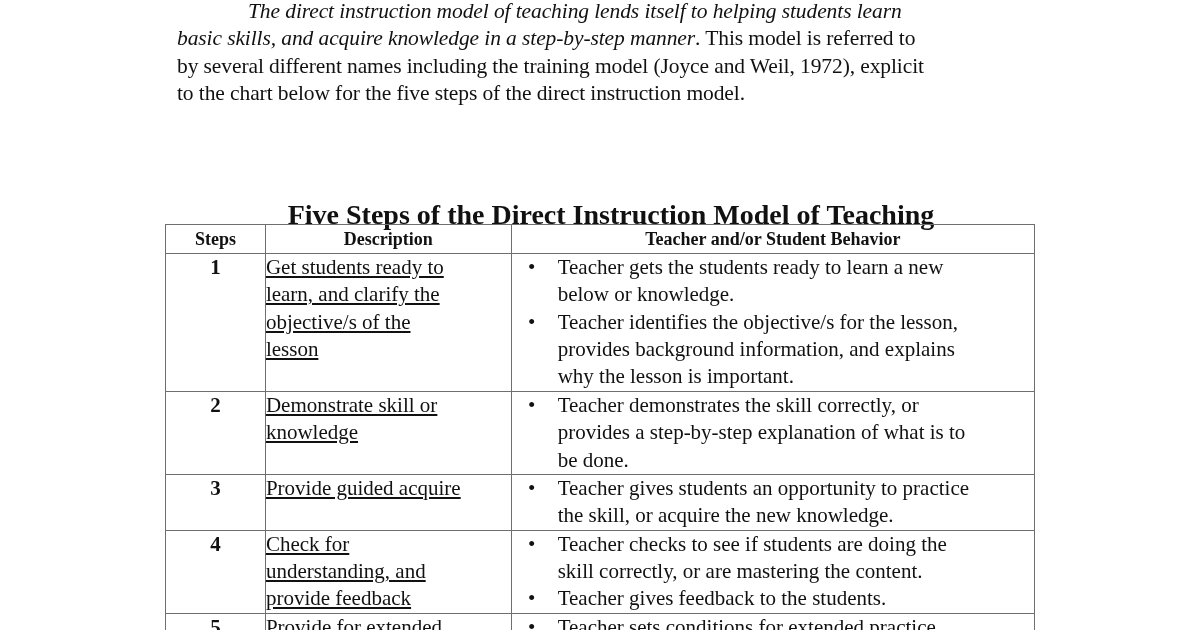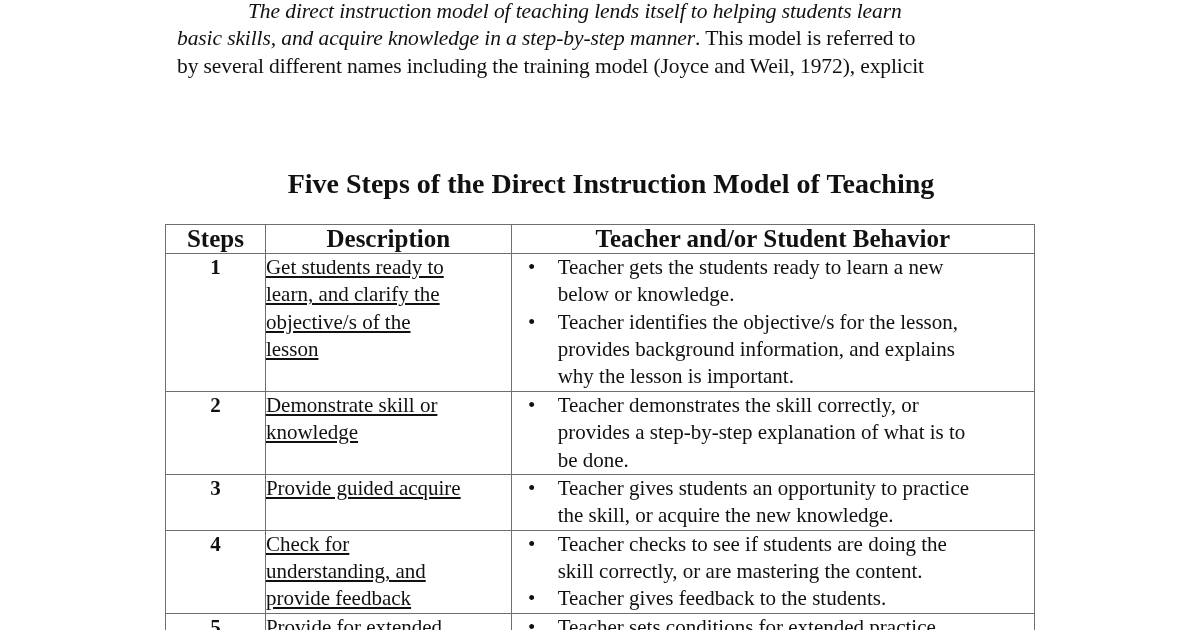--- a/index.html
+++ b/index.html
@@ -103,6 +103,7 @@
   <span class="line indent"><em>The direct instruction model of teaching lends itself to helping students learn</em><span></span></span>
   <span class="line"><em>basic skills, and acquire knowledge in a step-by-step manner</em><span>. This model is referred to</span></span>
   <span class="line"><span>by several different names including the training model (Joyce and Weil, 1972), explicit</span></span>
+  <span class="line"><span>to the chart below for the five steps of the direct instruction model.</span></span>
 </div>
 
 <div class="title">Five Steps of the Direct Instruction Model of Teaching</div>

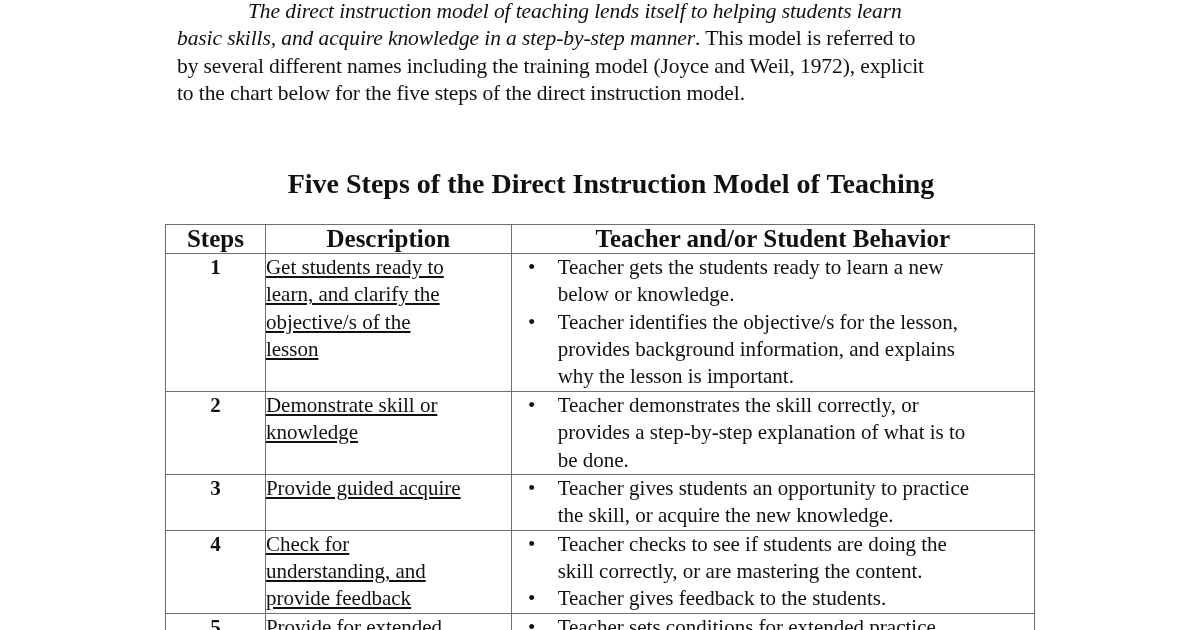--- a/index.html
+++ b/index.html
@@ -30,7 +30,7 @@
     .title {
       position: absolute;
       left: 165px;
-      top: 166px;
+      top: 197px;
       width: 892px;
       text-align: center;
       font-weight: bold;

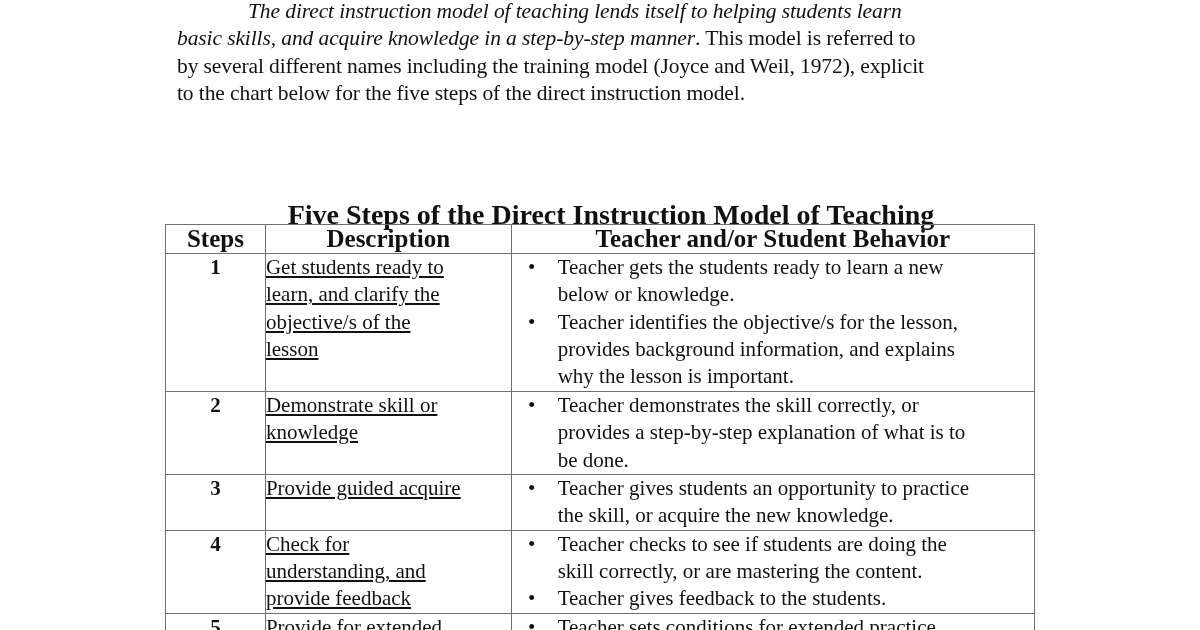--- a/index.html
+++ b/index.html
@@ -54,7 +54,7 @@
     }
     table.steps th {
       font-weight: bold;
-      font-size: 25px;
+      font-size: 18px;
       height: 28px;
       line-height: 28px;
       text-align: center;

